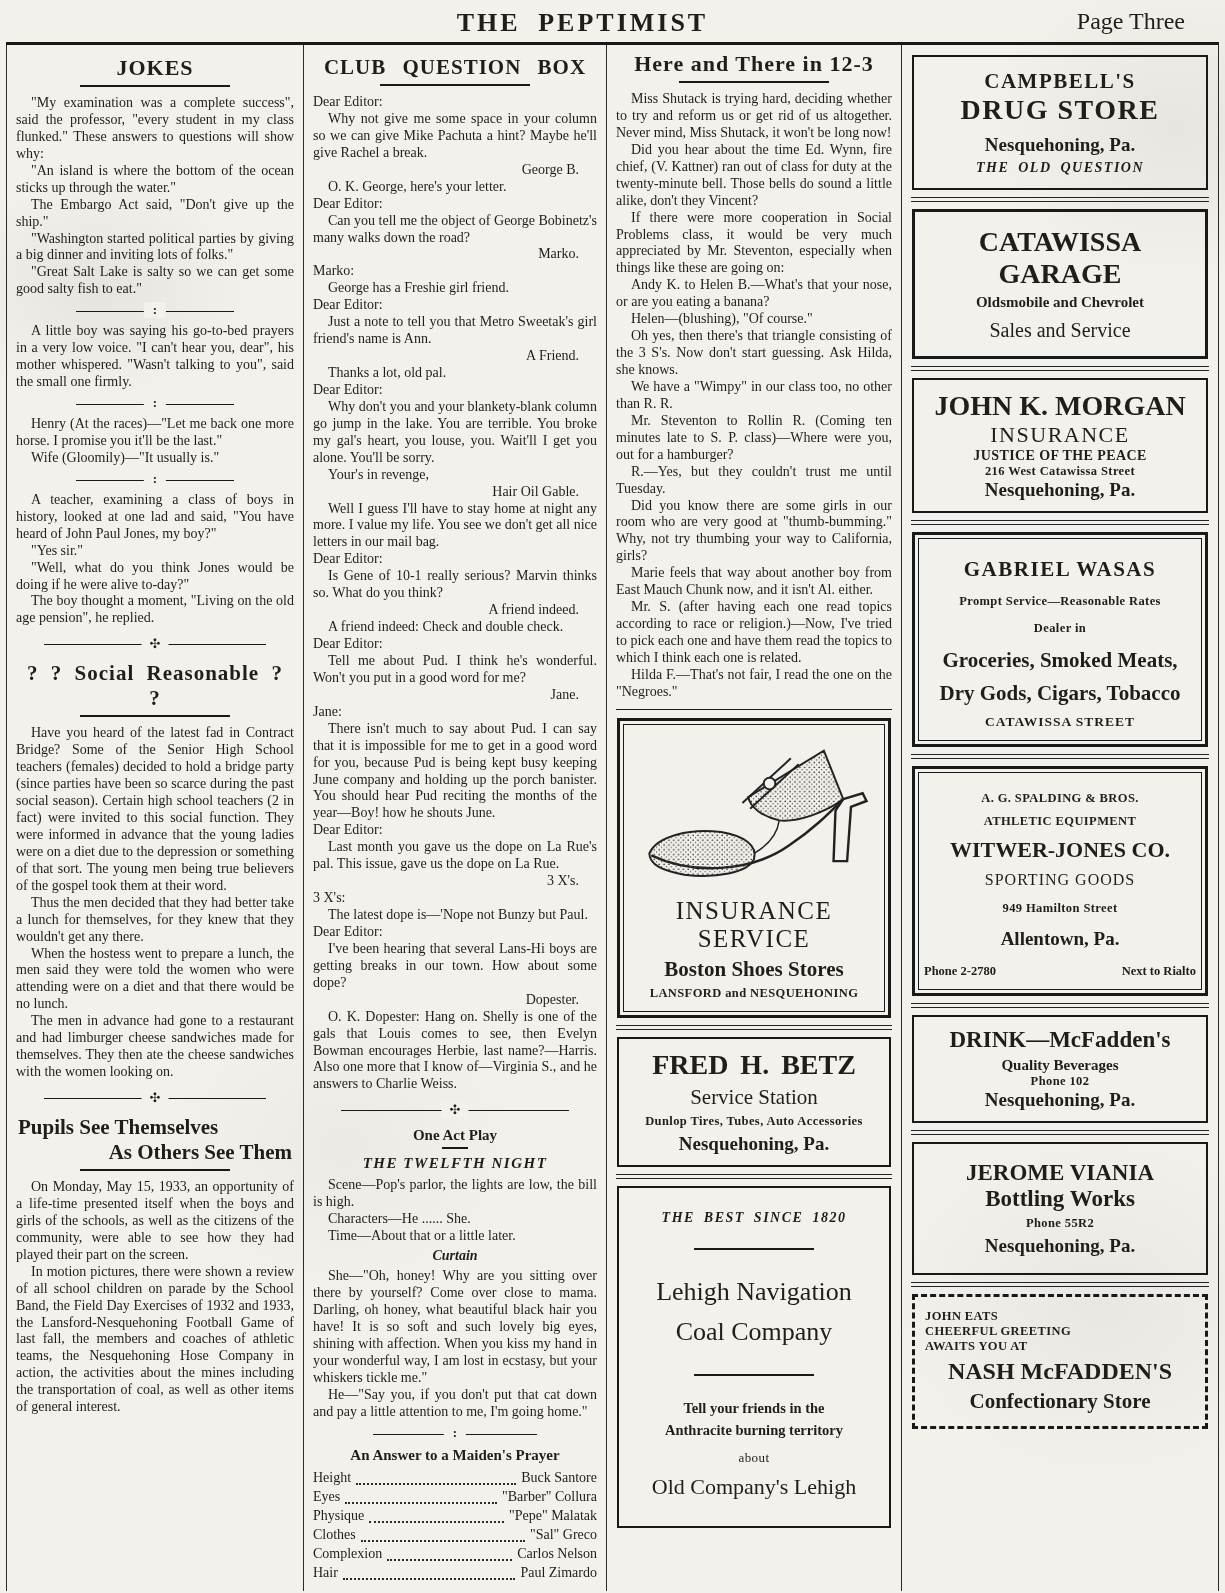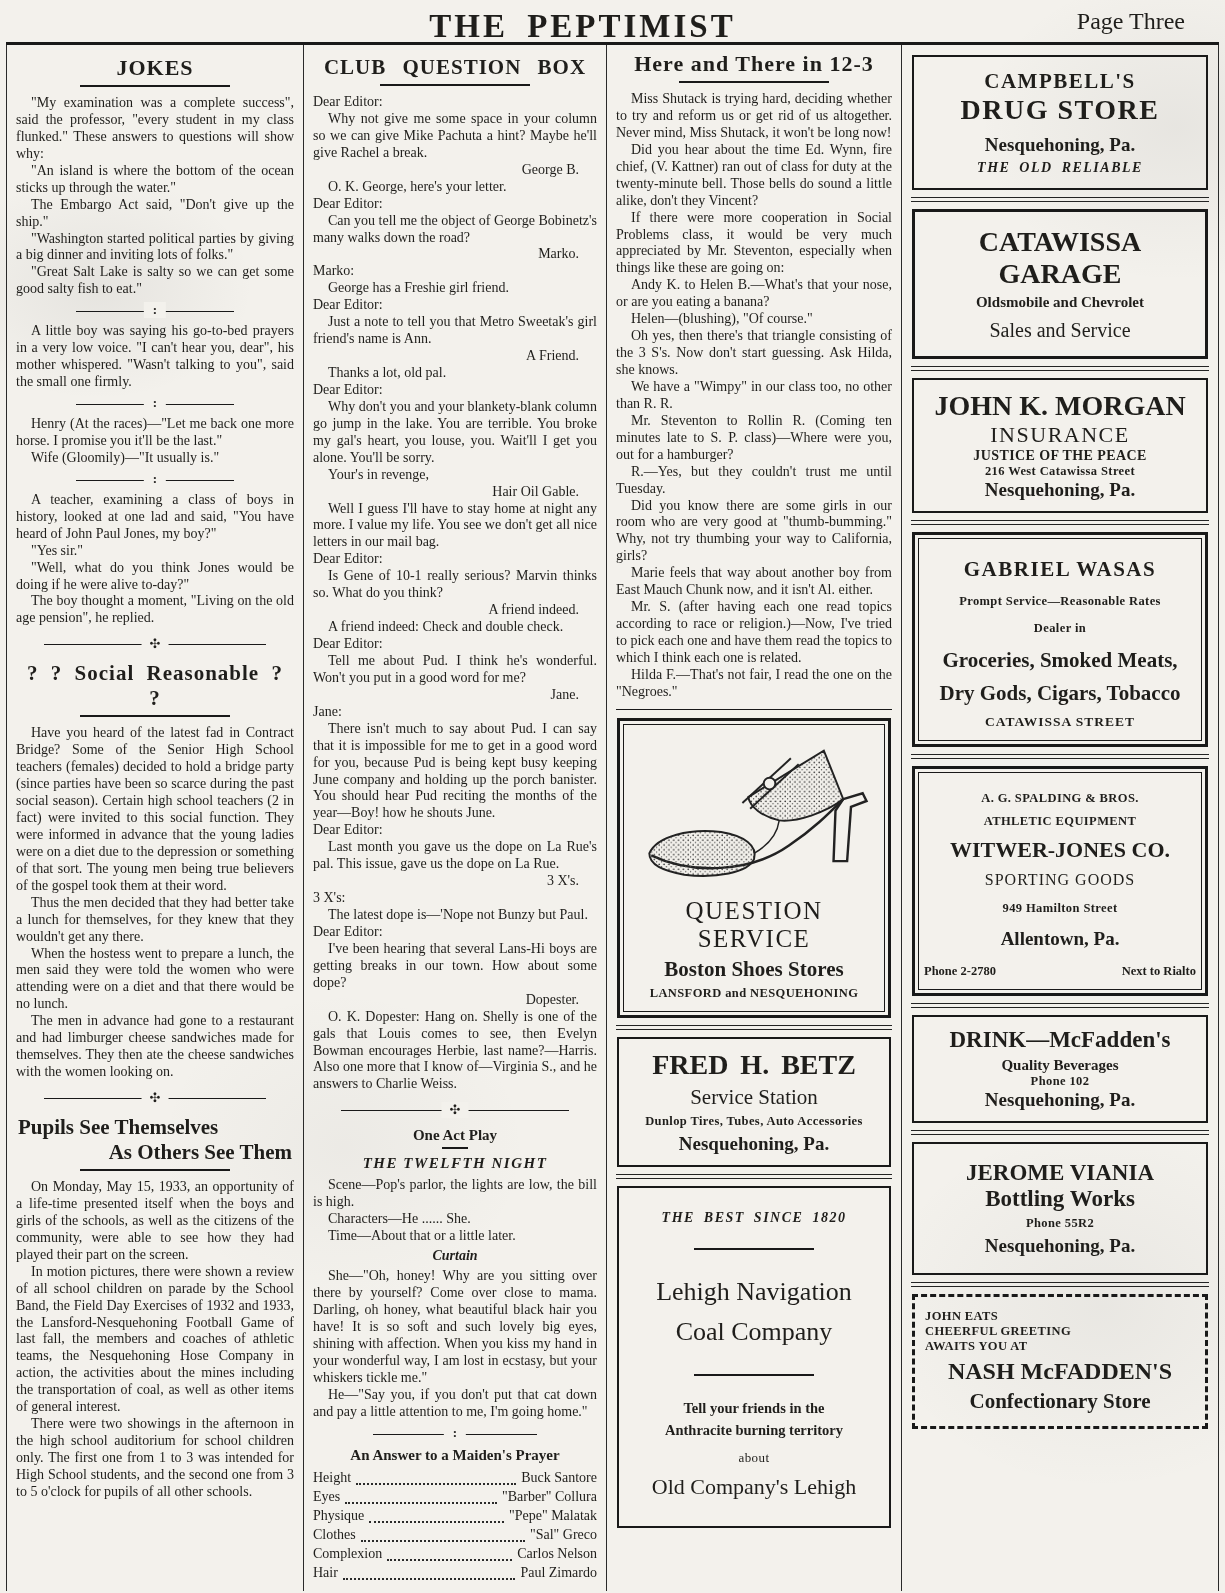--- a/index.html
+++ b/index.html
@@ -15,7 +15,7 @@
   }
   .masthead { position:relative; height:40px; }
   .mast-title { position:absolute; left:0; right:60px; top:8px; text-align:center;
-    font-size:33px; font-weight:bold; letter-spacing:3px; word-spacing:8px; }
+    font-size:26px; font-weight:bold; letter-spacing:3px; word-spacing:8px; }
   .mast-page { position:absolute; right:40px; top:8px; font-size:24px; }
   .top-rule { border-top:3px solid #191919; margin:2px 6px 0 6px; }
 

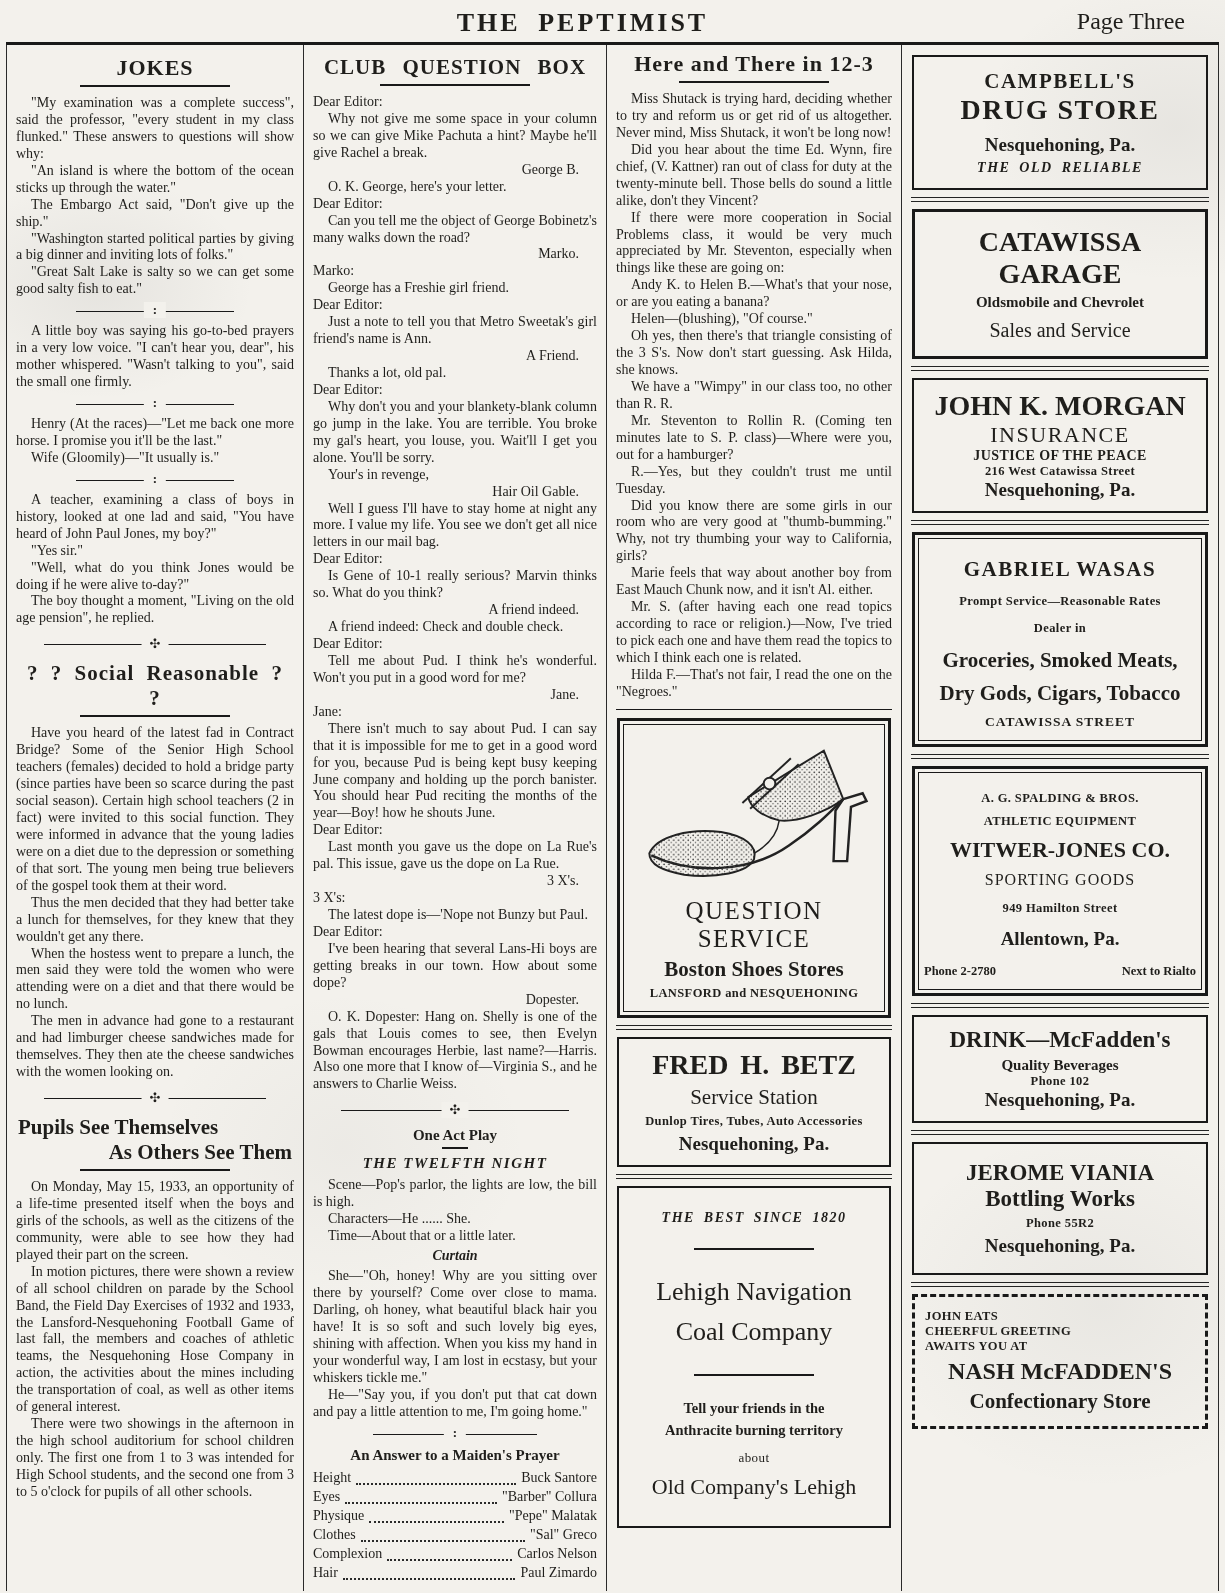--- a/index.html
+++ b/index.html
@@ -312,7 +312,7 @@
         <div class="ad-lg caps-sp">CAMPBELL'S</div>
         <div class="ad-xl caps-sp">DRUG STORE</div>
         <div class="ad-md gap8">Nesquehoning, Pa.</div>
-        <div class="ad-it gap4">THE OLD RELIABLE</div>
+        <div class="ad-it gap4">THE OLD QUESTION</div>
       </div>
       <div class="ad-sep"></div>
 

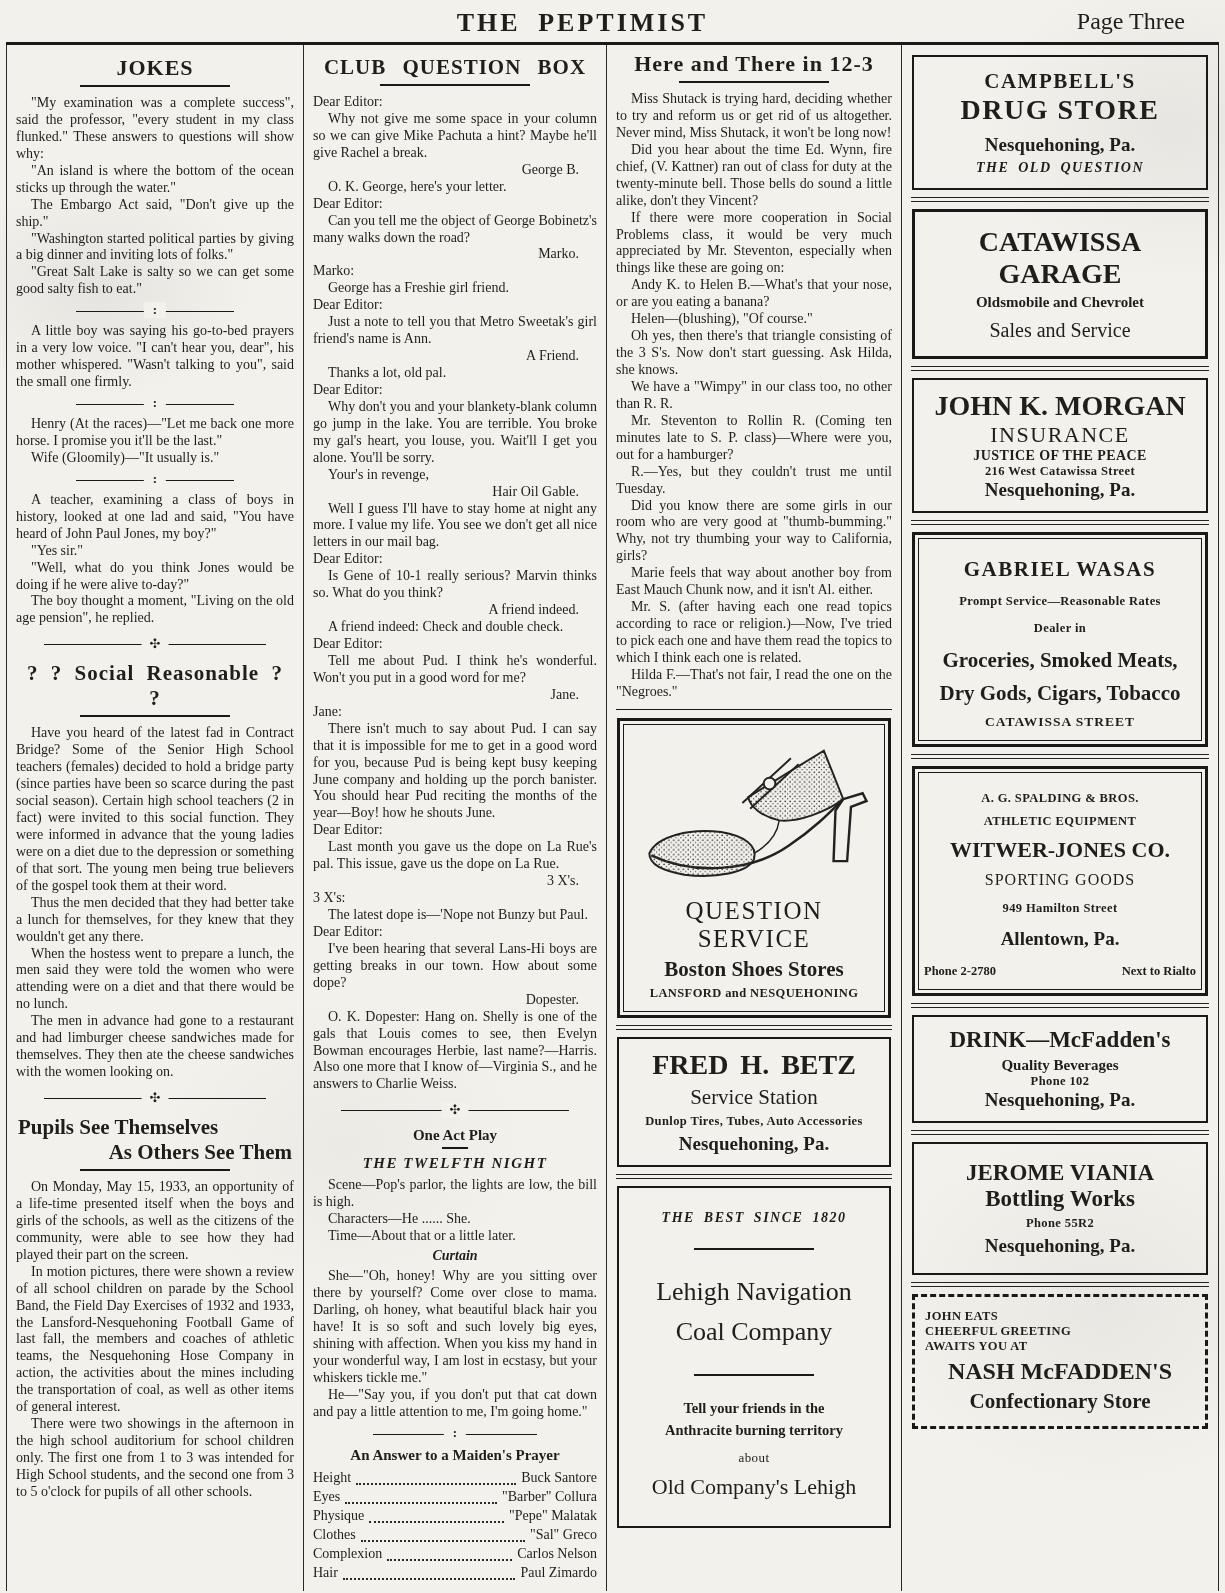--- a/index.html
+++ b/index.html
@@ -280,7 +280,7 @@
             <path d="M16,120 C24,102 58,94 90,98 C114,102 128,112 124,126 C118,140 84,146 52,142 C30,138 16,132 16,120 Z" fill="url(#sp)" stroke="#222" stroke-width="2"></path>
             <path d="M124,120 C138,112 148,100 150,86" fill="none" stroke="#222" stroke-width="1.5"></path>
           </svg>
-          <div class="ad-mdn caps-sp" style="font-size:25px;">QUESTION SERVICE</div>
+          <div class="ad-mdn caps-sp" style="font-size:25px;">INSURANCE SERVICE</div>
           <div class="ad-lg gap4">Boston Shoes Stores</div>
           <div class="ad-sm gap4">LANSFORD and NESQUEHONING</div>
         </div>

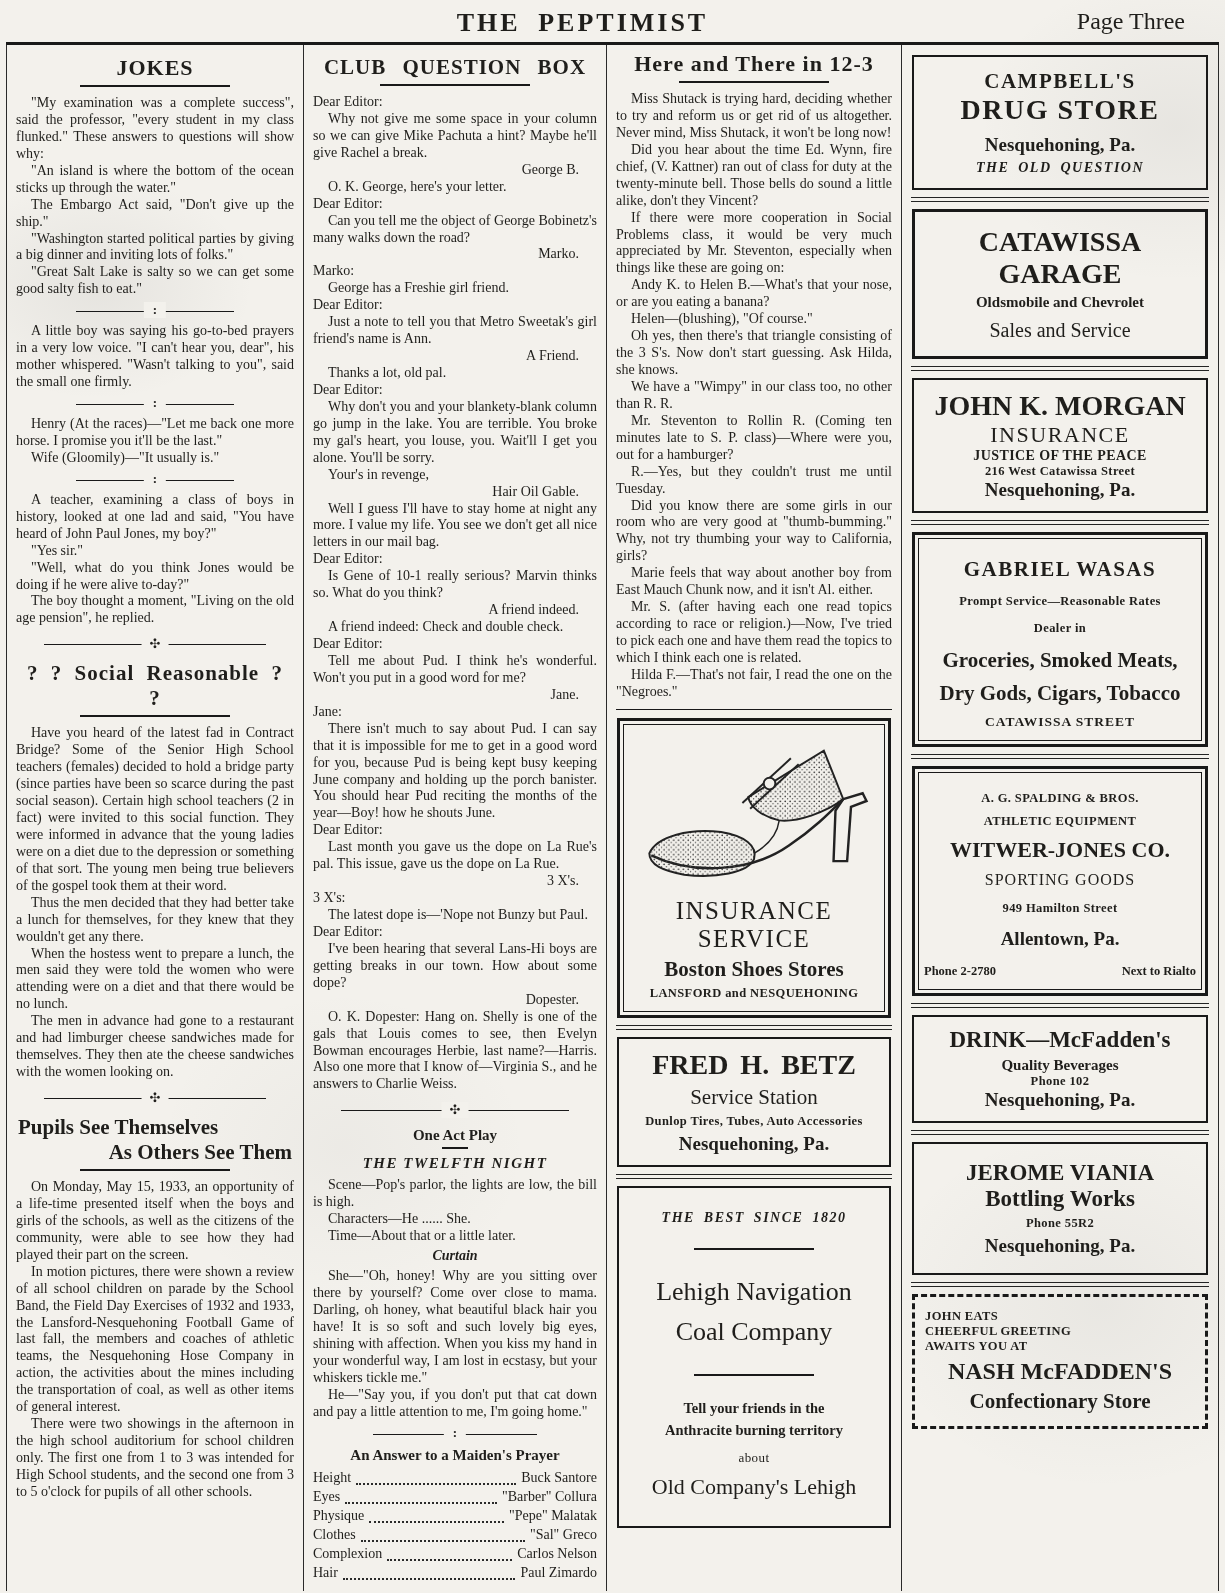--- a/index.html
+++ b/index.html
@@ -143,7 +143,6 @@
 
       <p>On Monday, May 15, 1933, an opportunity of a life-time presented itself when the boys and girls of the schools, as well as the citizens of the community, were able to see how they had played their part on the screen.</p>
           <p>In motion pictures, there were shown a review of all school children on parade by the School Band, the Field Day Exercises of 1932 and 1933, the Lansford-Nesquehoning Football Game of last fall, the members and coaches of athletic teams, the Nesquehoning Hose Company in action, the activities about the mines including the transportation of coal, as well as other items of general interest.</p>
-          <p>There were two showings in the afternoon in the high school auditorium for school children only. The first one from 1 to 3 was intended for High School students, and the second one from 3 to 5 o'clock for pupils of all other schools.</p>
         </div>
     </section>
 

